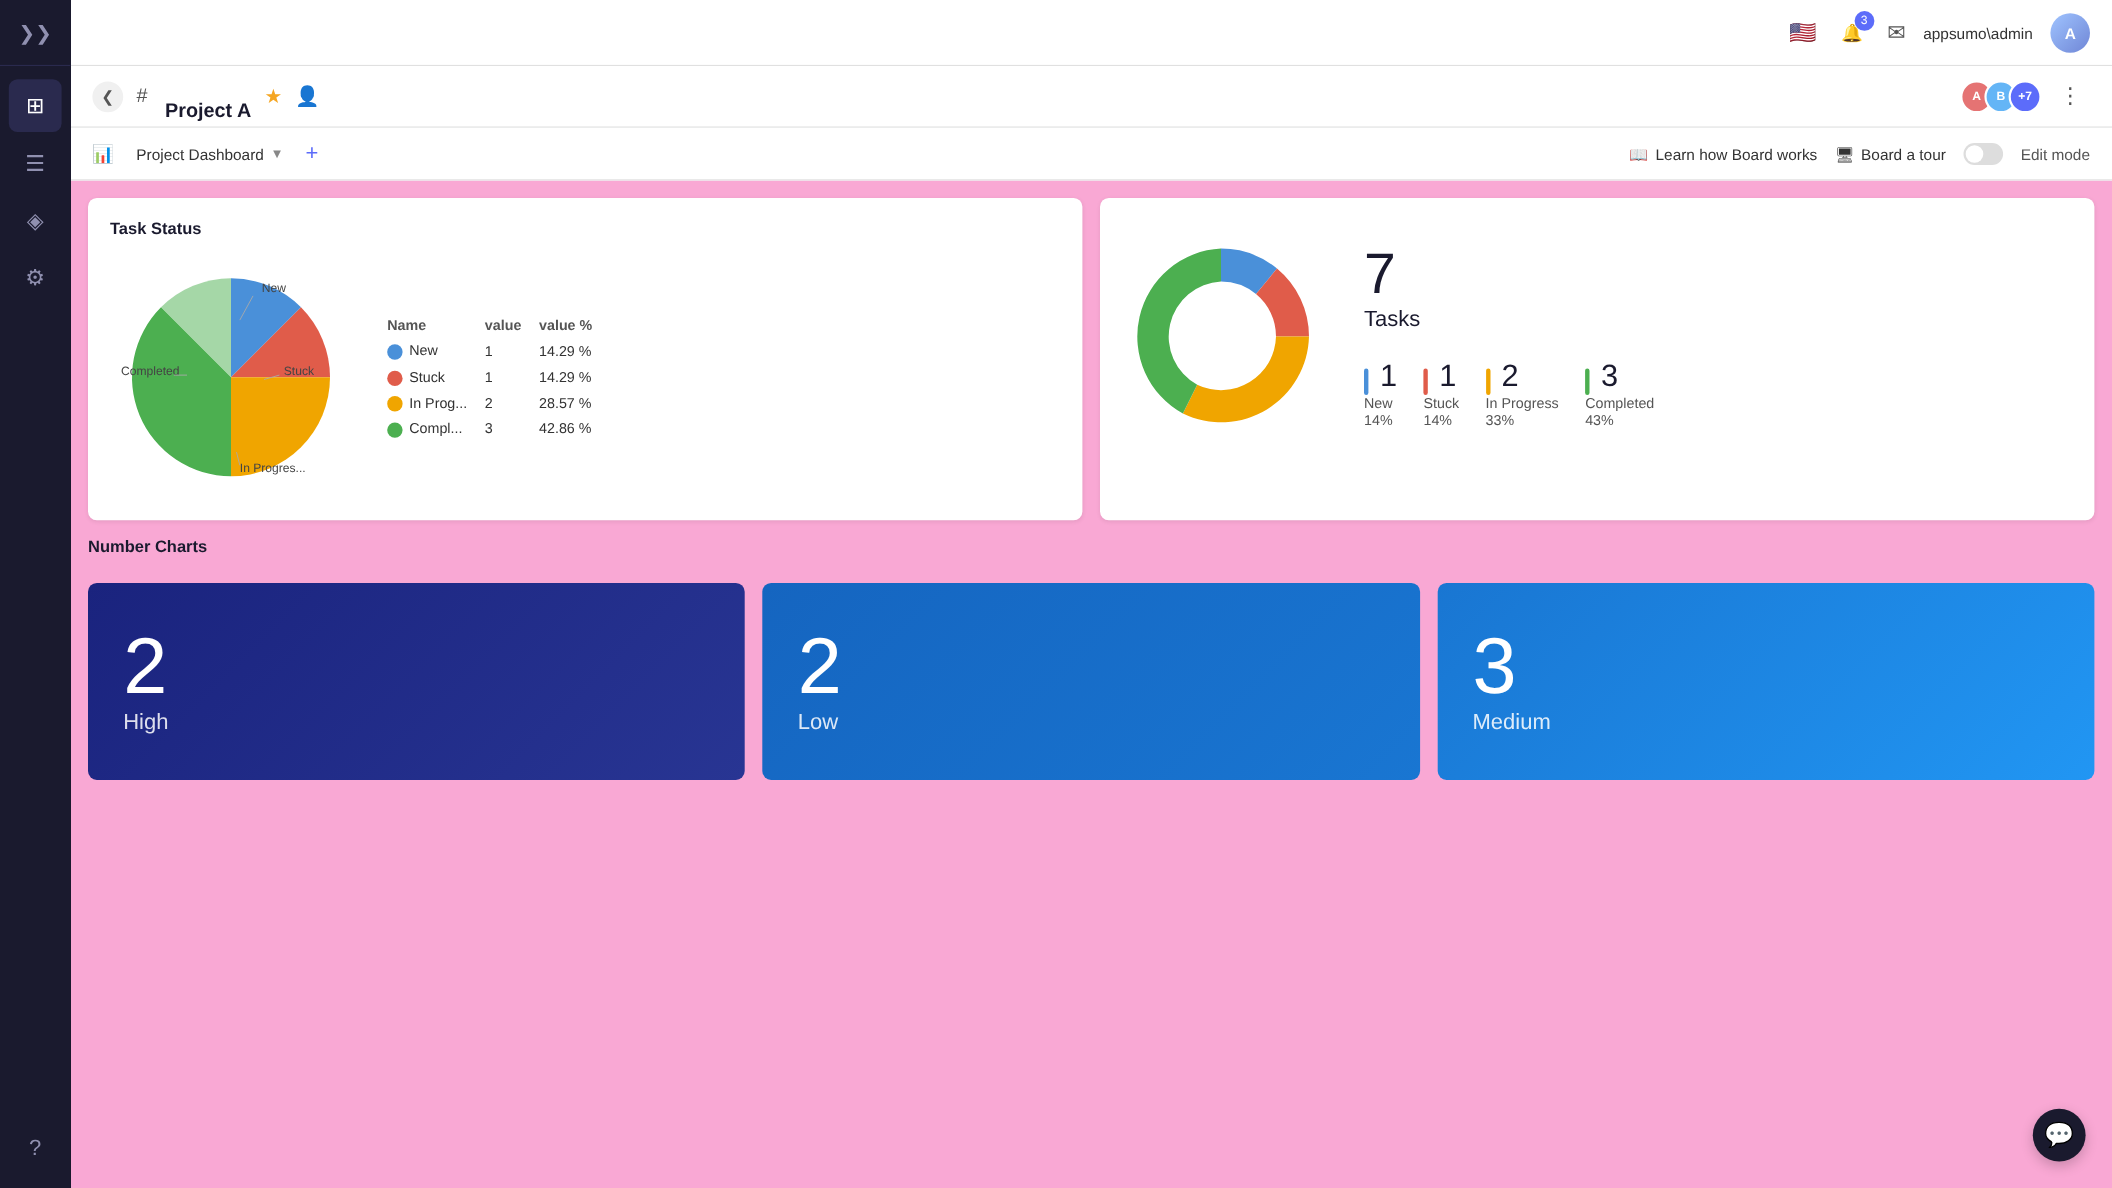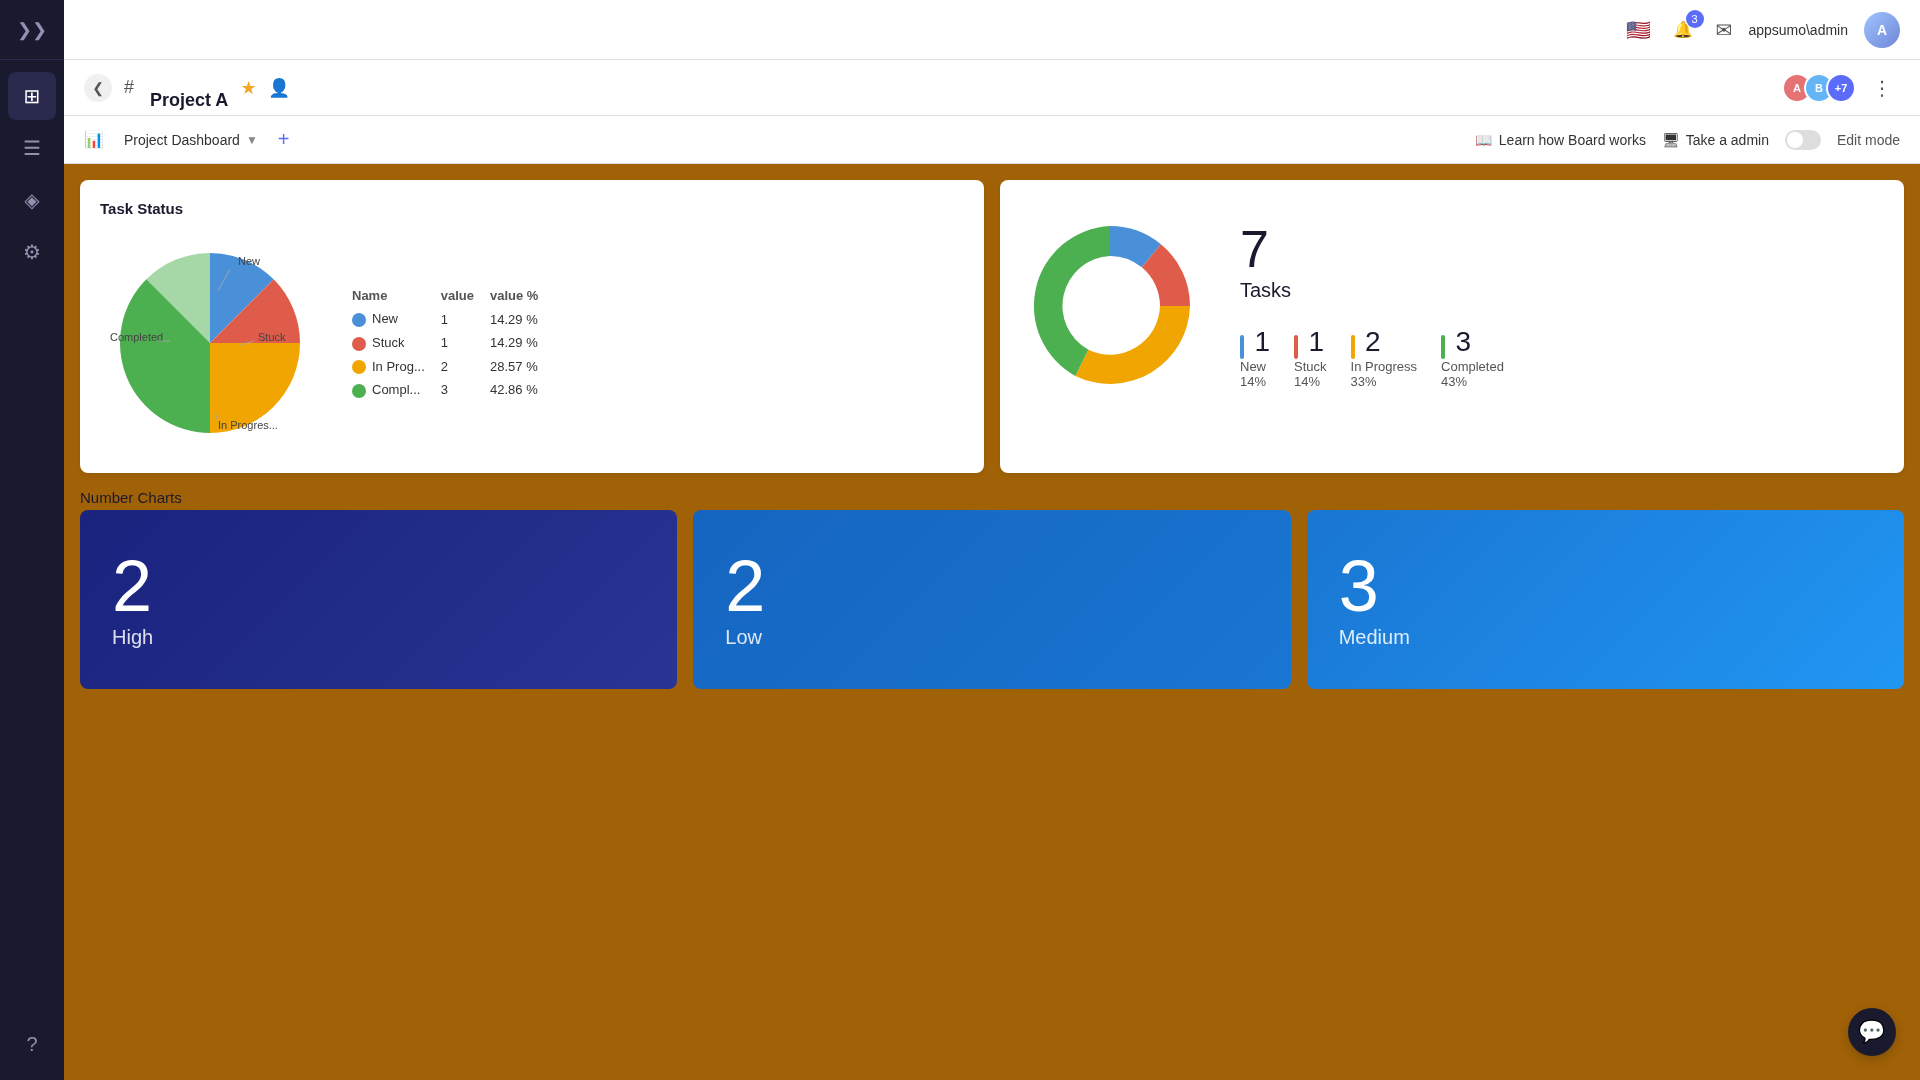--- a/index.html
+++ b/index.html
@@ -451,7 +451,7 @@
     </a>
     <a class="tab-bar-link">
       <span>🖥</span>
-      <span>Take a admin</span>
+      <span>Board a tour</span>
     </a>
     <div class="toggle-switch"></div>
     <span class="edit-mode-label">Edit mode</span>

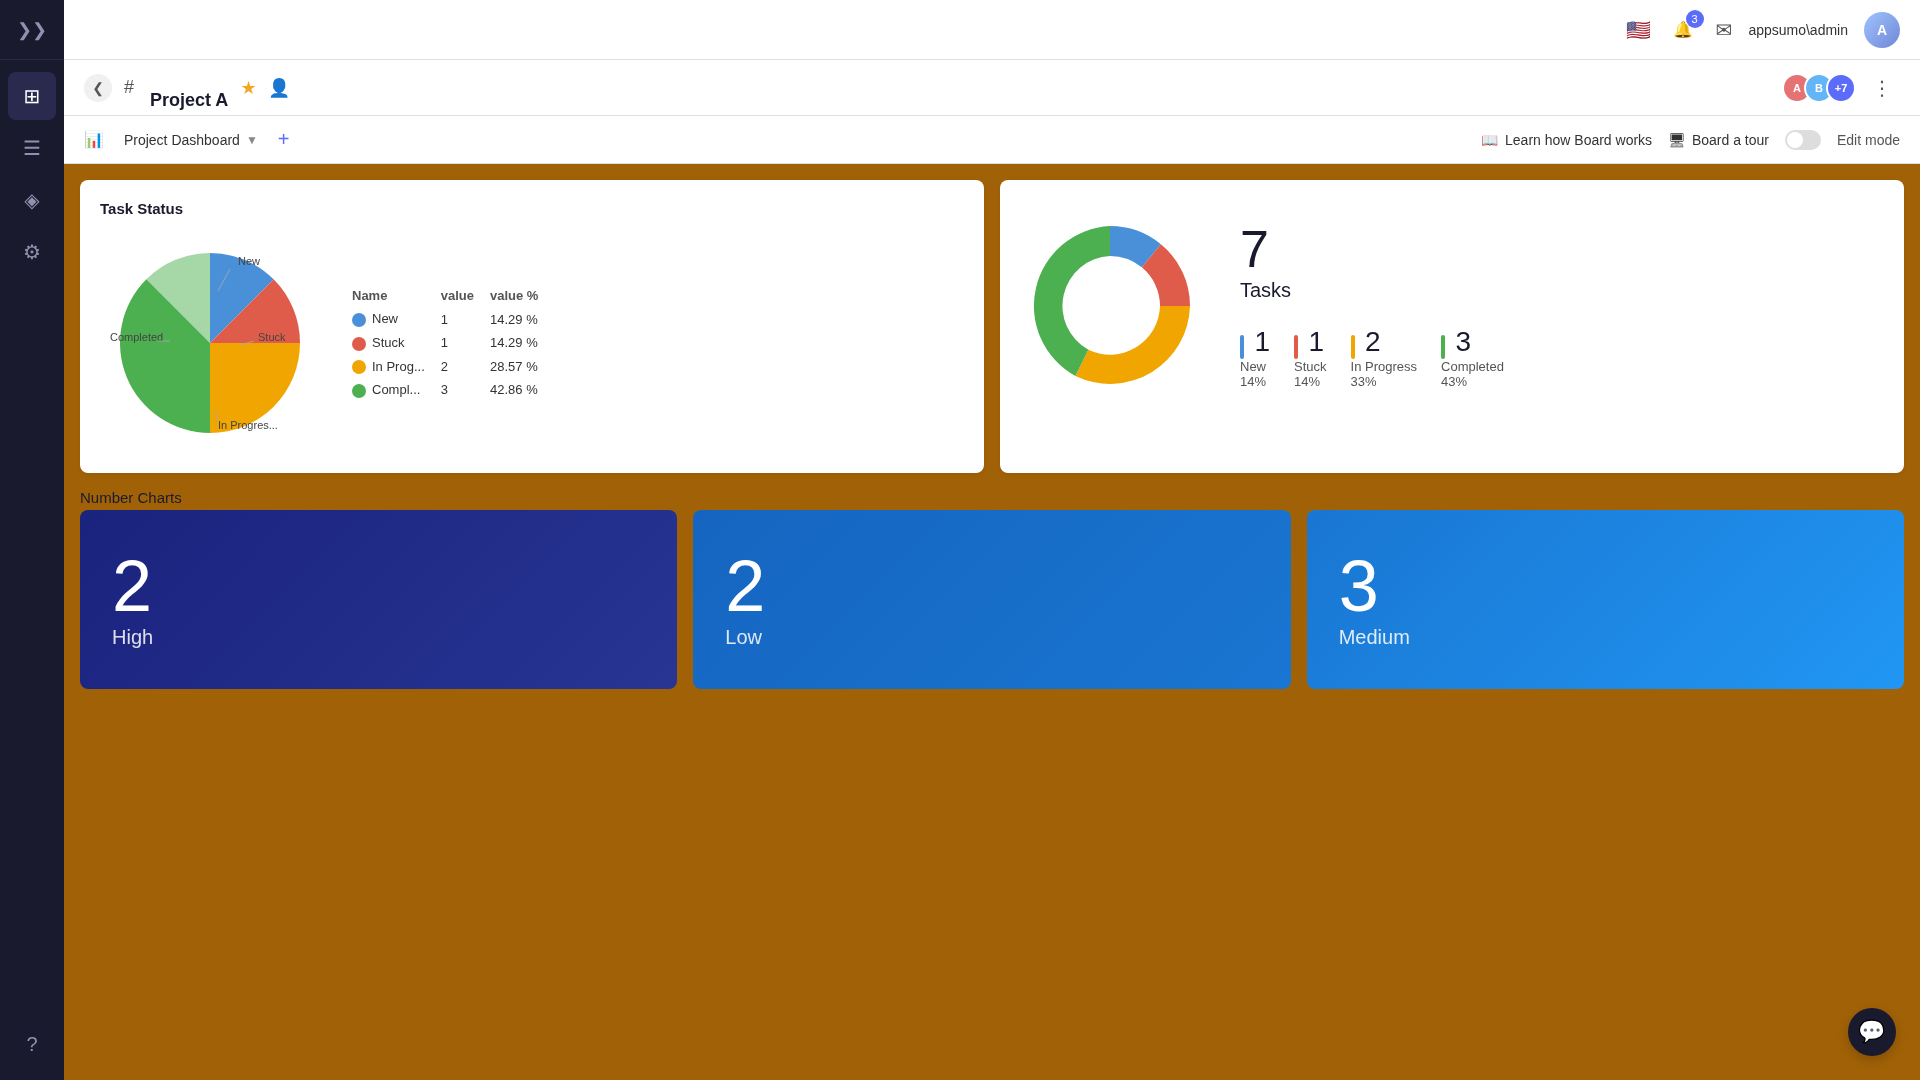--- a/index.html
+++ b/index.html
@@ -218,7 +218,7 @@
       bottom: 0;
       overflow-y: auto;
       padding: 16px;
-      background: #a16207;
+      background: #f9a8d4;
     }
 
     

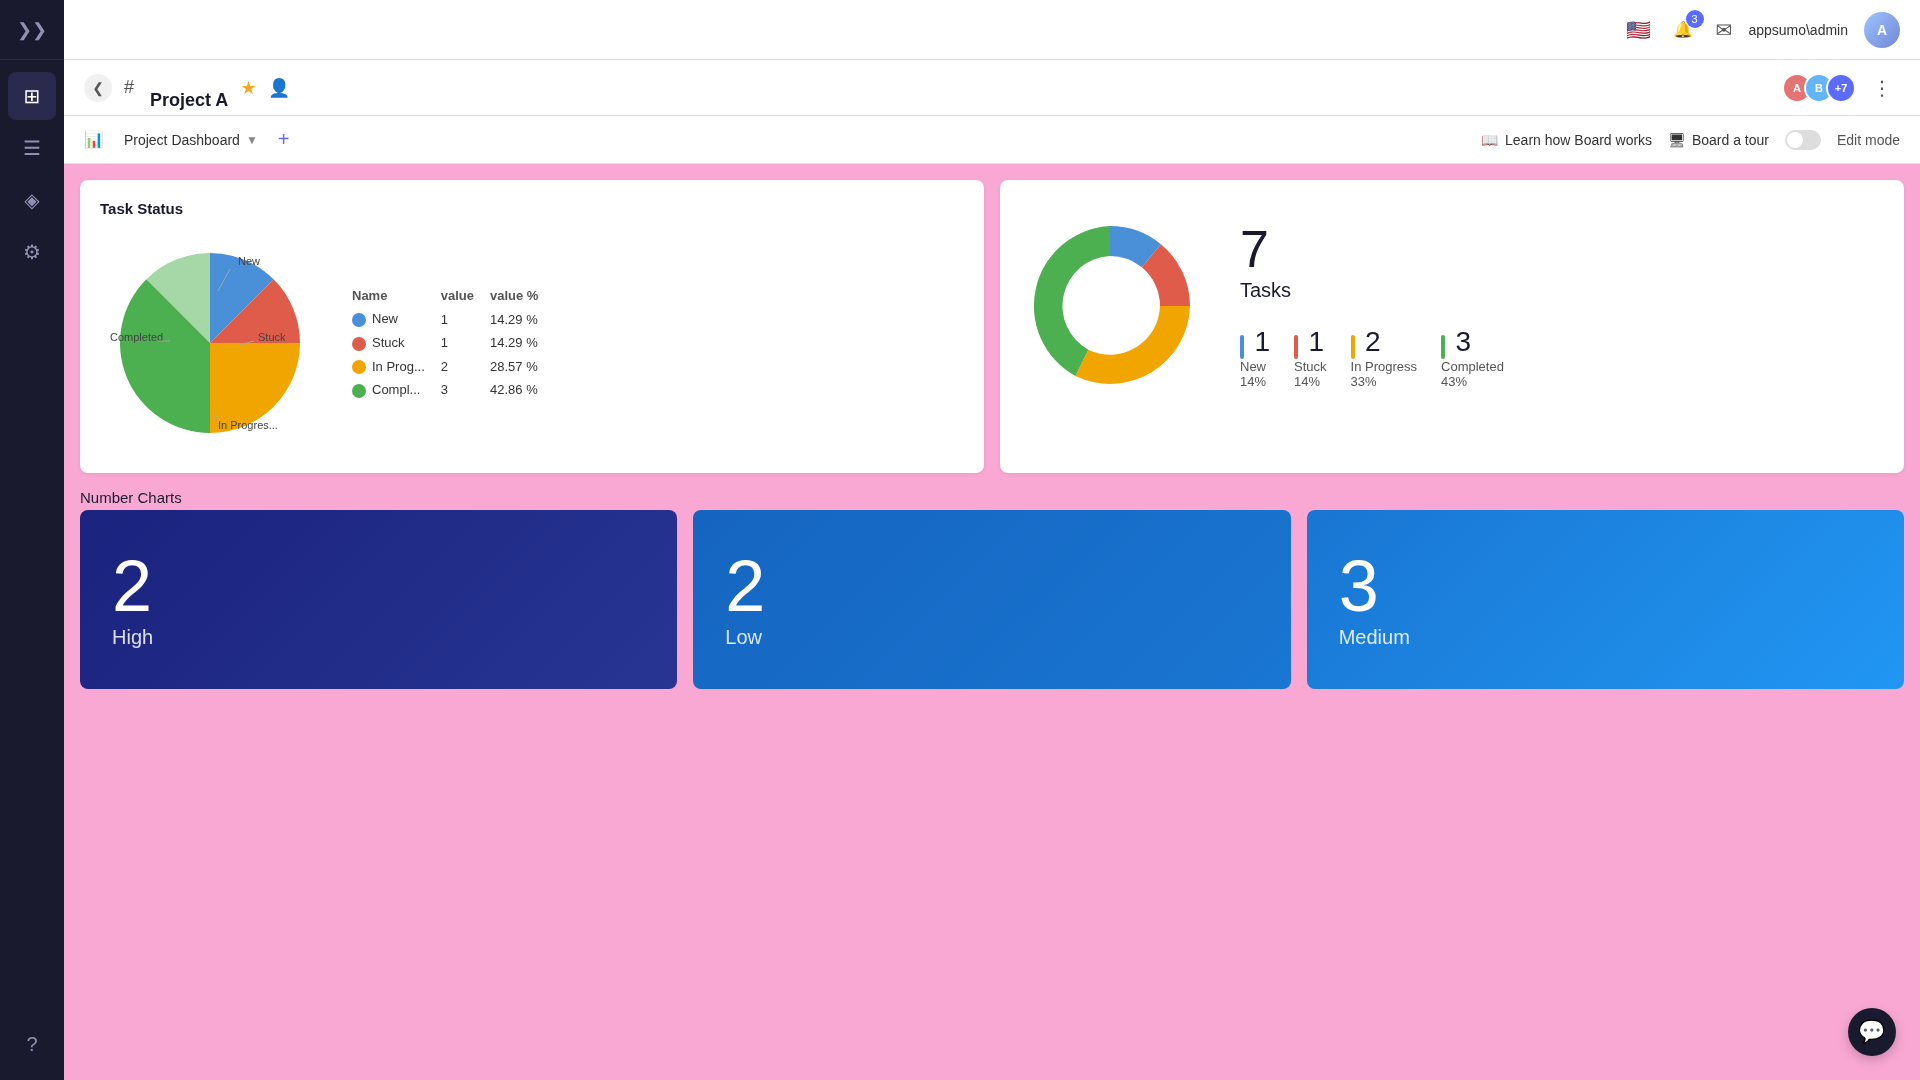--- a/index.html
+++ b/index.html
@@ -342,9 +342,9 @@
     .number-charts-section { }
     .number-charts-title {
       font-size: 15px;
-      font-weight: 400;
+      font-weight: 700;
       color: #1a1a2e;
-      margin-bottom: 4px;
+      margin-bottom: 24px;
     }
     .number-charts-row {
       display: grid;

